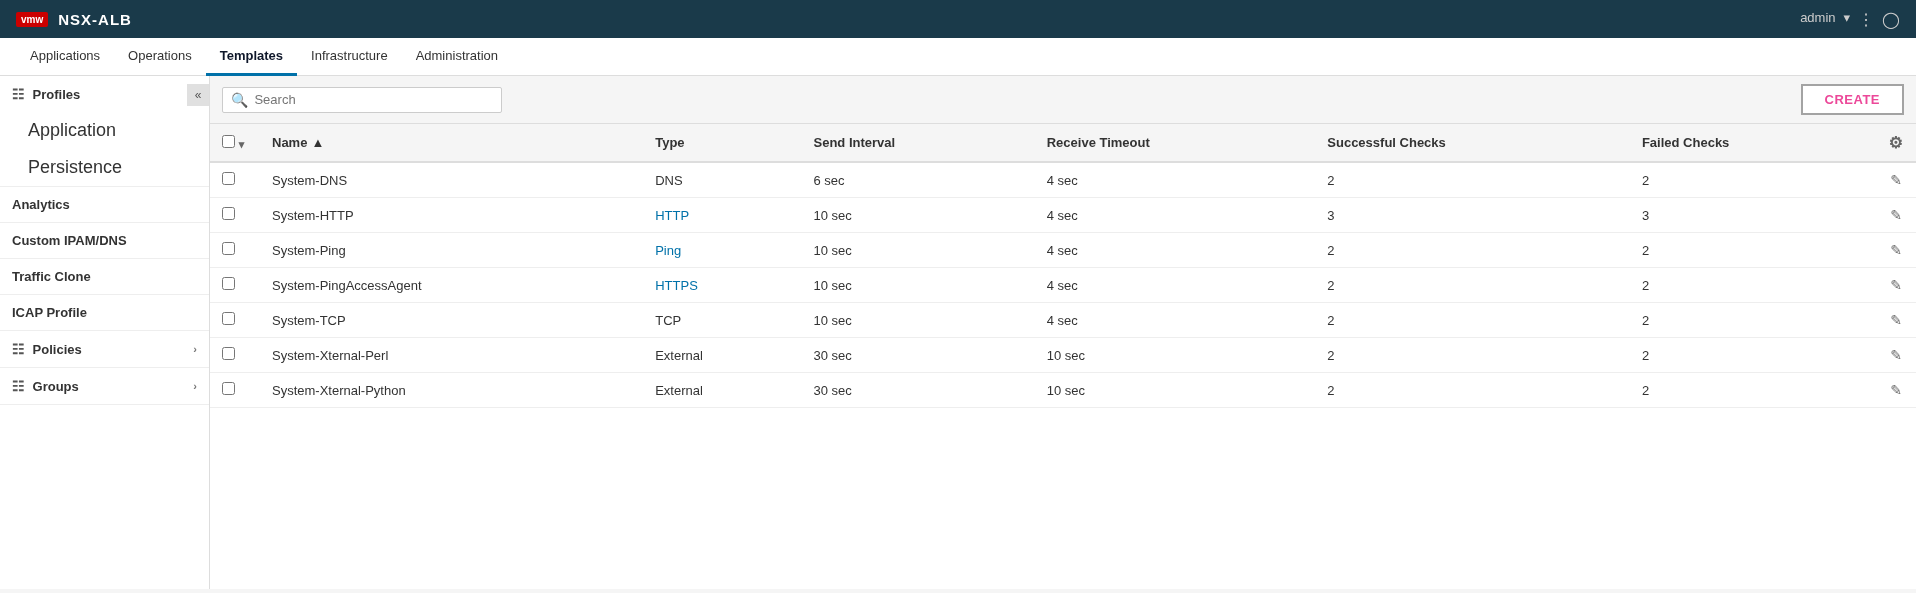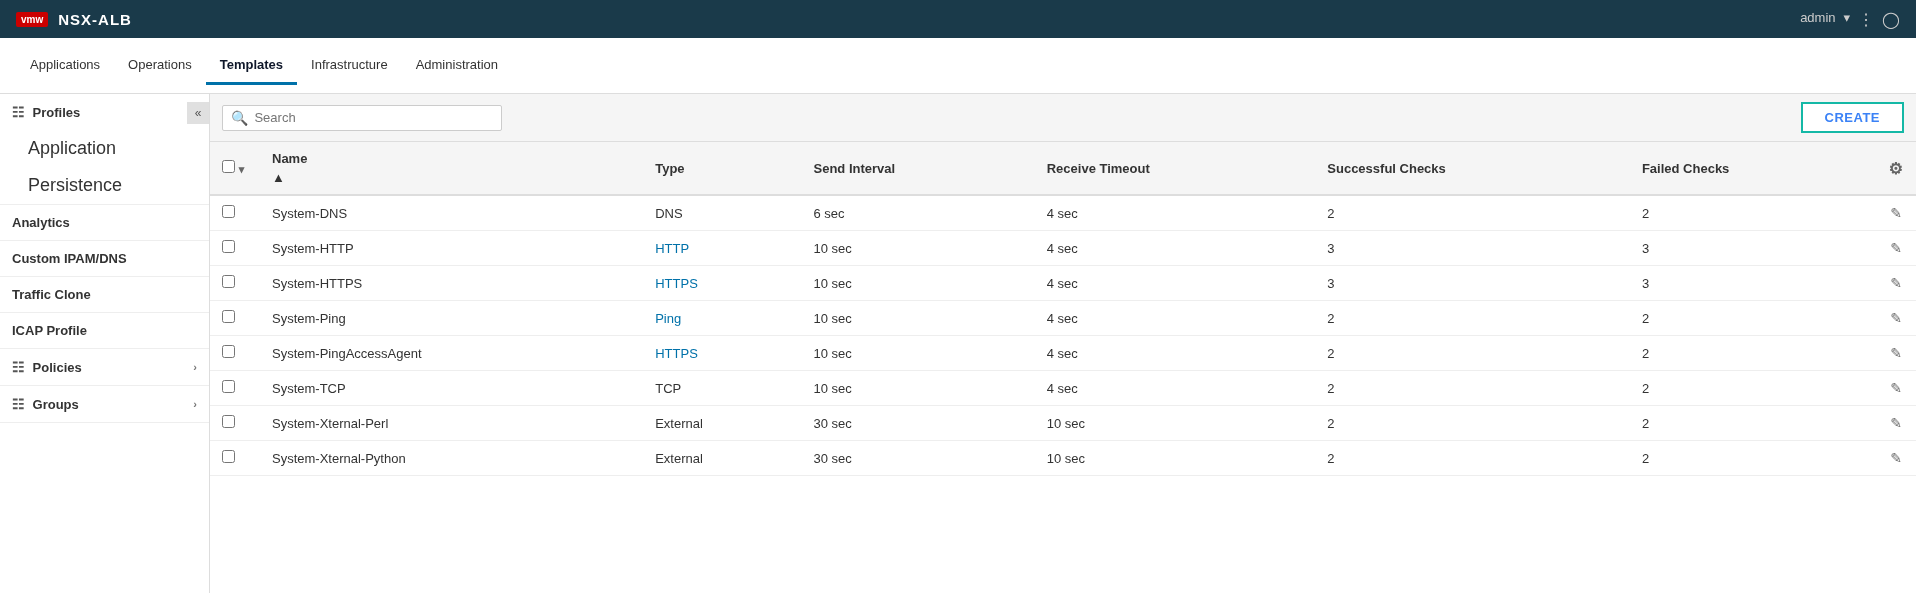--- a/index.html
+++ b/index.html
@@ -38,7 +38,7 @@
     .sec-nav {
       background: #fff;
       border-bottom: 1px solid #ddd;
-      height: 56px;
+      height: 38px;
       display: flex;
       align-items: center;
       padding: 7px 16px;

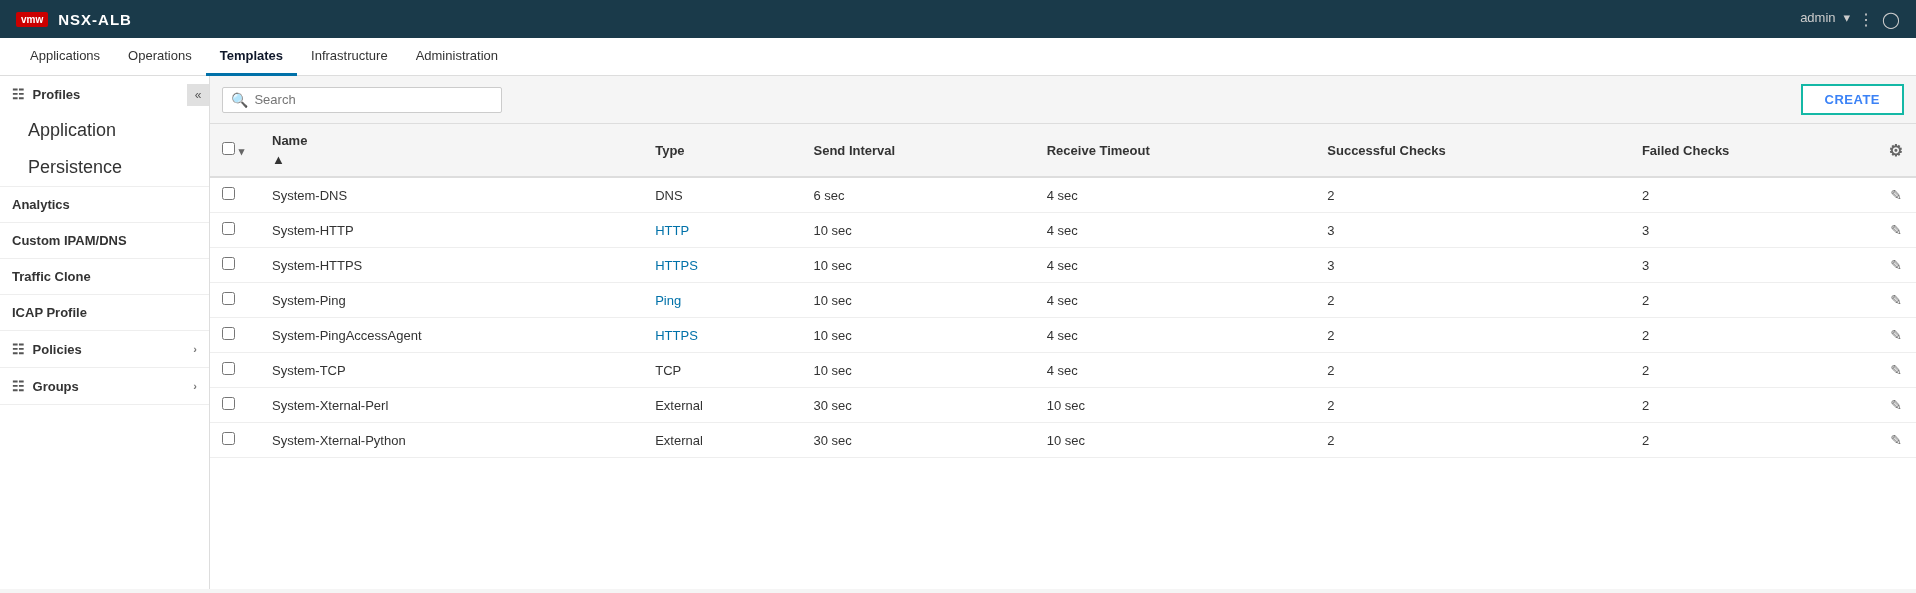--- a/index.html
+++ b/index.html
@@ -156,8 +156,8 @@
     }
     .create-btn {
       background: #fff;
-      border: 2px solid #14b8a6;
-      color: #3b82f6;
+      border: 2px solid #a3a3a3;
+      color: #ec4899;
       font-size: 13px;
       font-weight: 700;
       padding: 6px 22px;

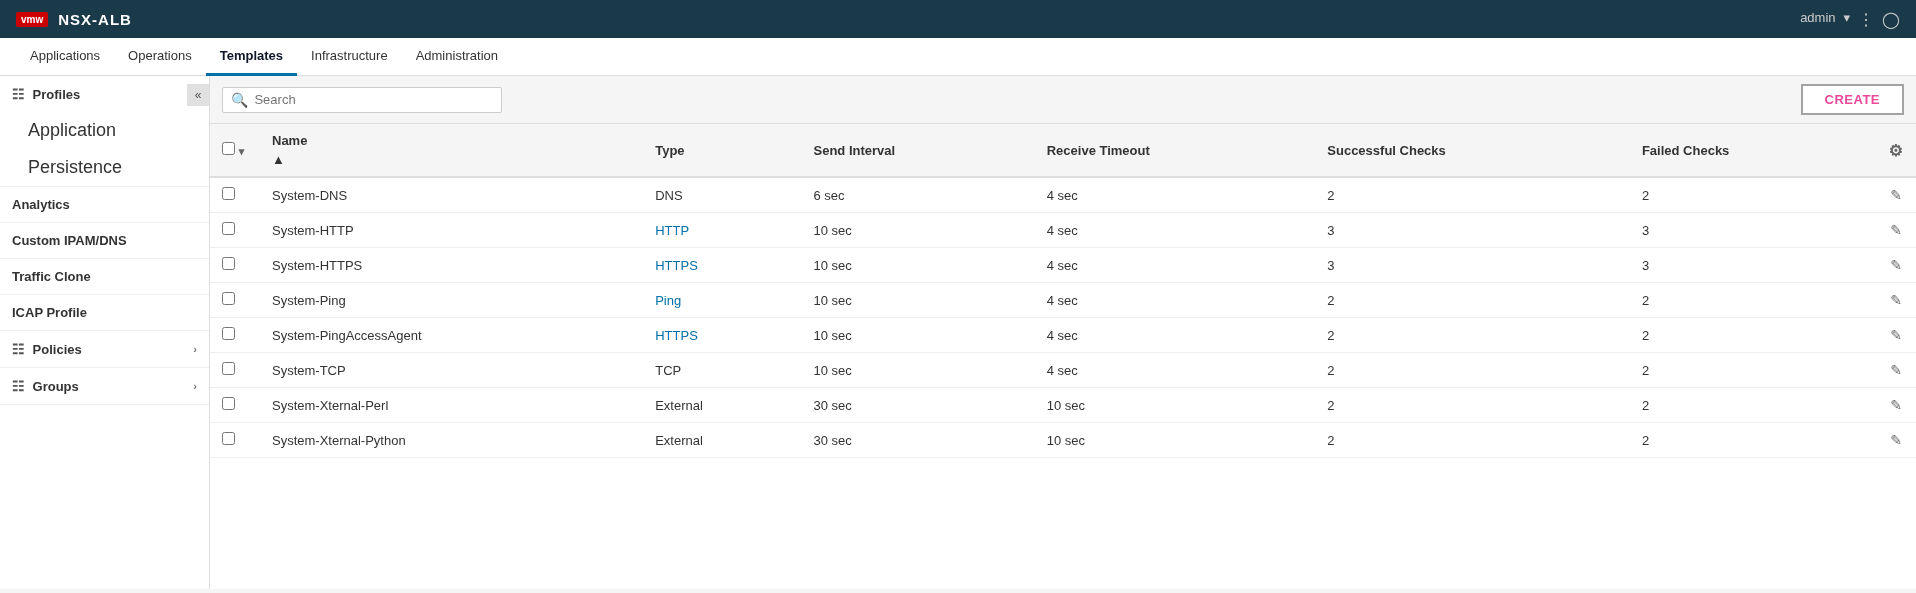--- a/index.html
+++ b/index.html
@@ -202,7 +202,7 @@
     .edit-icon { color: #666; cursor: pointer; font-size: 14px; }
     .settings-icon { color: #666; cursor: pointer; font-size: 16px; }
     .check-select-all { cursor: pointer; }
-    .sort-header { cursor: pointer; display: flex; gap: 4px; flex-direction: column; }
+    .sort-header { cursor: pointer; display: flex; align-items: center; gap: 4px; }
   </style>
 </head>
 <body>

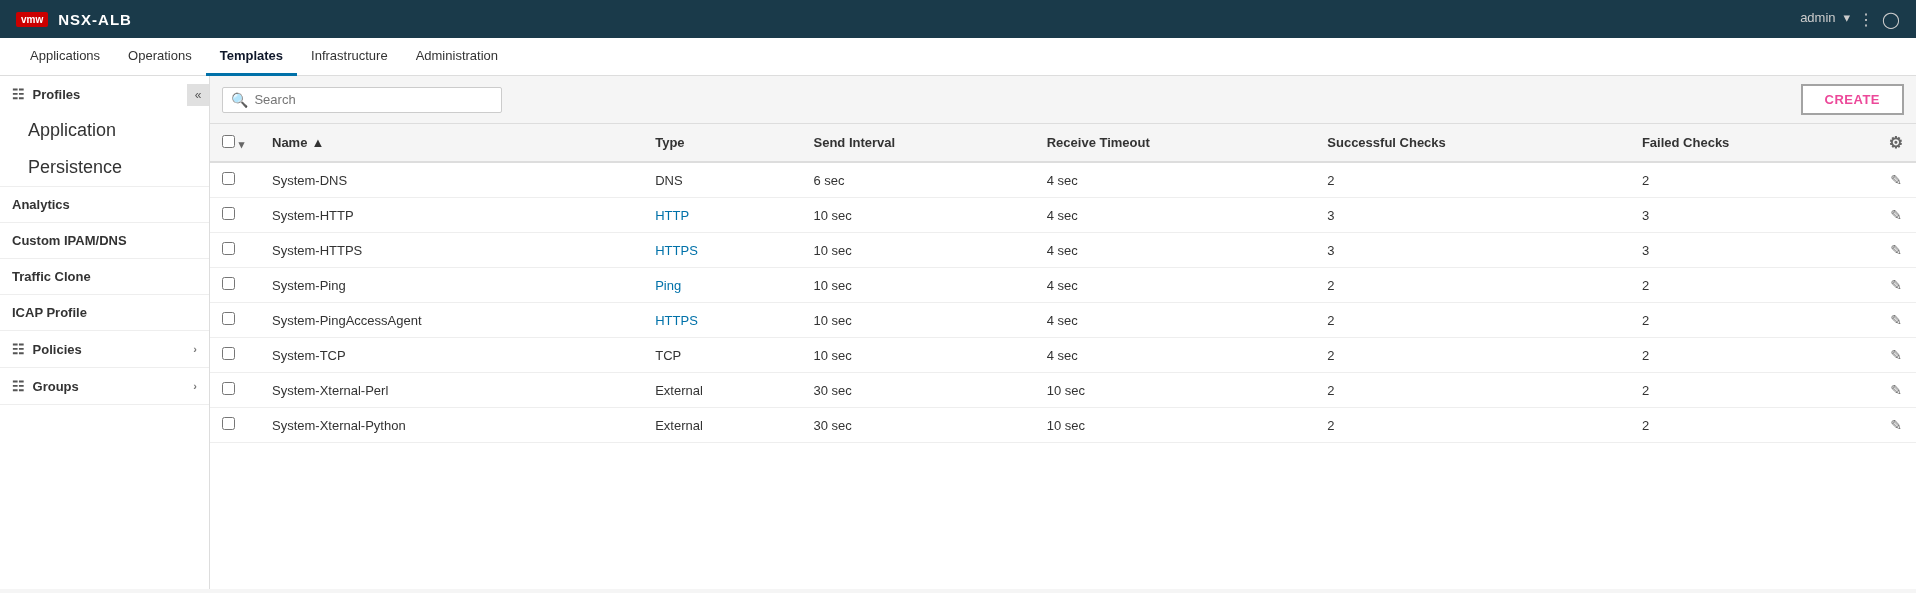--- a/index.html
+++ b/index.html
@@ -353,16 +353,6 @@
             </tr>
             <tr>
               <td class="checkbox-cell"><input type="checkbox" style=""></td>
-              <td>System-HTTPS</td>
-              <td class="link-cell">HTTPS</td>
-              <td>10 sec</td>
-              <td>4 sec</td>
-              <td>3</td>
-              <td>3</td>
-              <td style="text-align: center;"><span class="edit-icon">✎</span></td>
-            </tr>
-            <tr>
-              <td class="checkbox-cell"><input type="checkbox" style=""></td>
               <td>System-Ping</td>
               <td class="link-cell">Ping</td>
               <td>10 sec</td>

